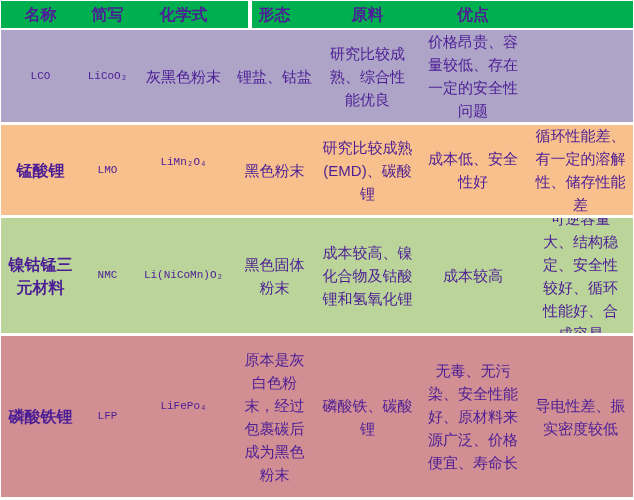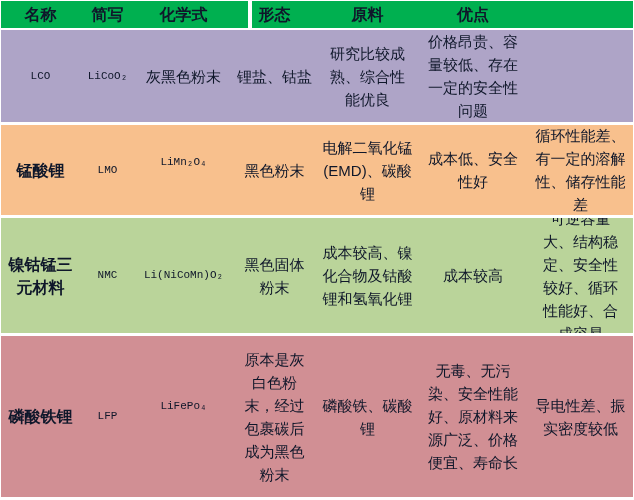--- a/index.html
+++ b/index.html
@@ -31,7 +31,7 @@
     text-align: center;
     box-sizing: border-box;
     overflow: hidden;
-    color: #0f172a;
+    color: #4c1d95;
     font-size: 15px;
     line-height: 23px;
     padding: 0 6px;

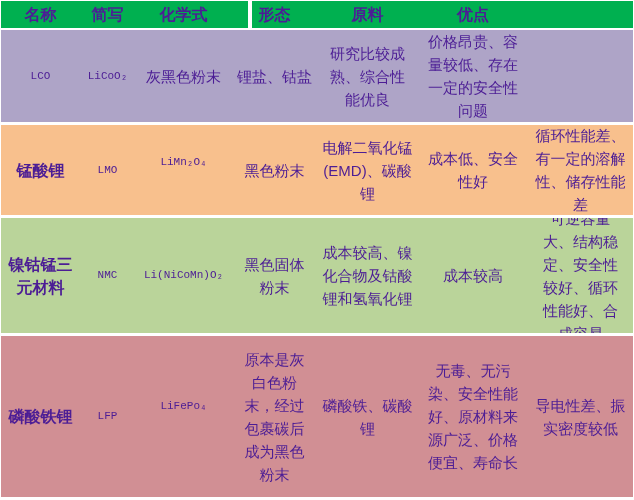--- a/index.html
+++ b/index.html
@@ -94,7 +94,7 @@
         <span class="txt">LiMn₂O₄</span>
       </div>
     <div class="cell cell-form">黑色粉末</div>
-    <div class="cell cell-materials">电解二氧化锰(EMD)、碳酸锂</div>
+    <div class="cell cell-materials">研究比较成熟(EMD)、碳酸锂</div>
     <div class="cell cell-pros">成本低、安全性好</div>
     <div class="cell cell-cons">循环性能差、有一定的溶解性、储存性能差</div>
   </div>

